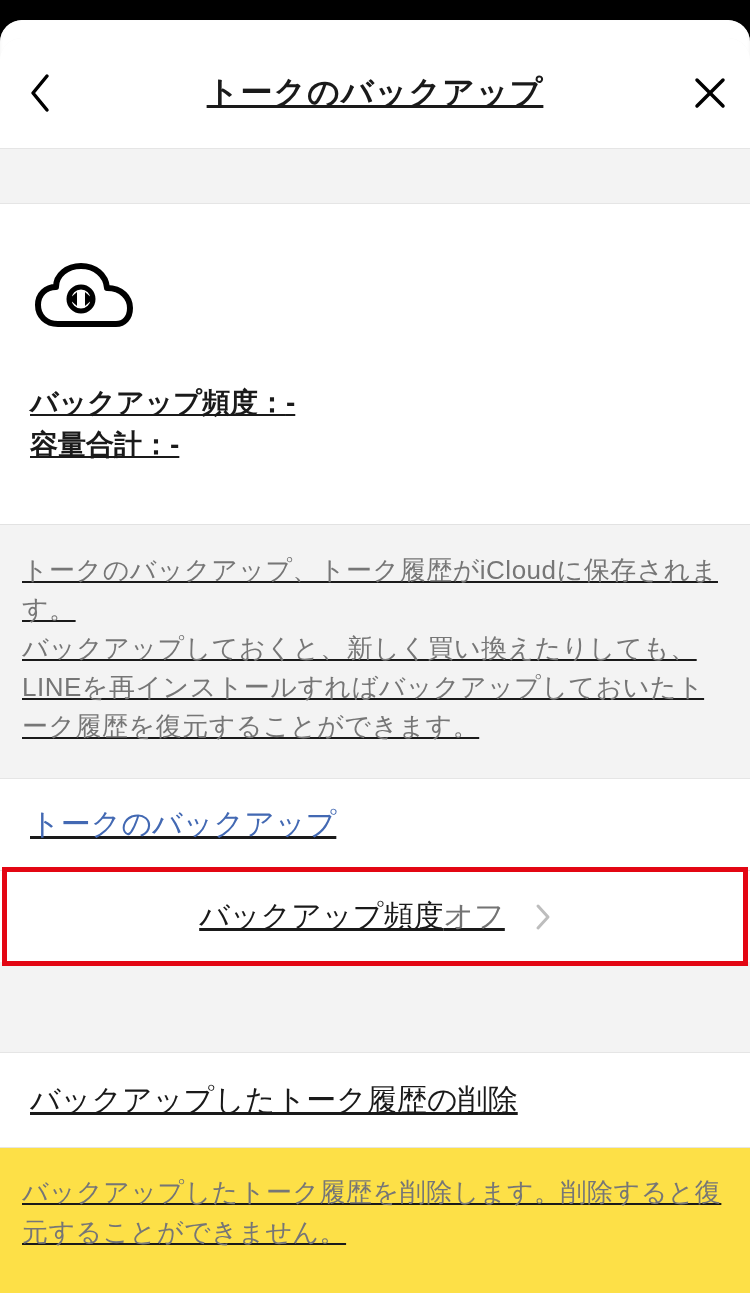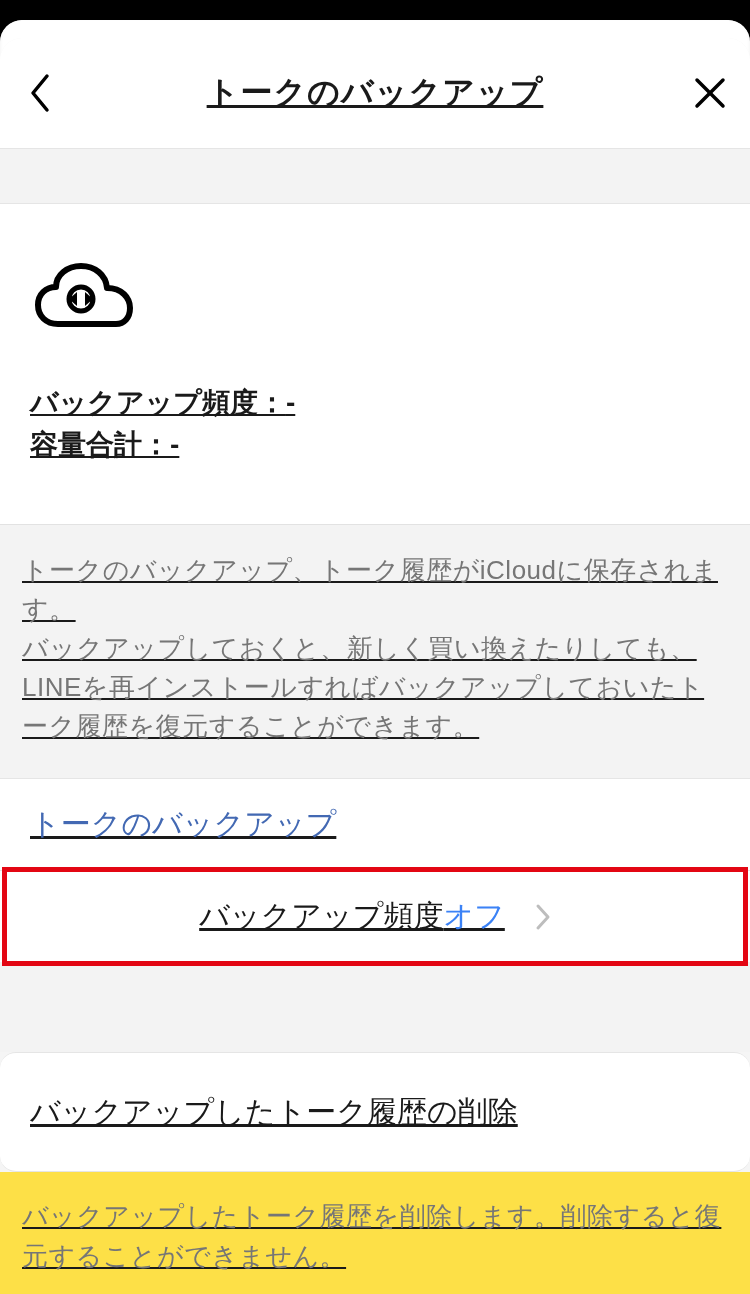--- a/index.html
+++ b/index.html
@@ -116,7 +116,7 @@
       border-radius: 16px;
     }
     .row .value {
-      color: #3b82f6;
+      color: #737373;
       font-size: 30px;
       display: flex;
       align-items: center;

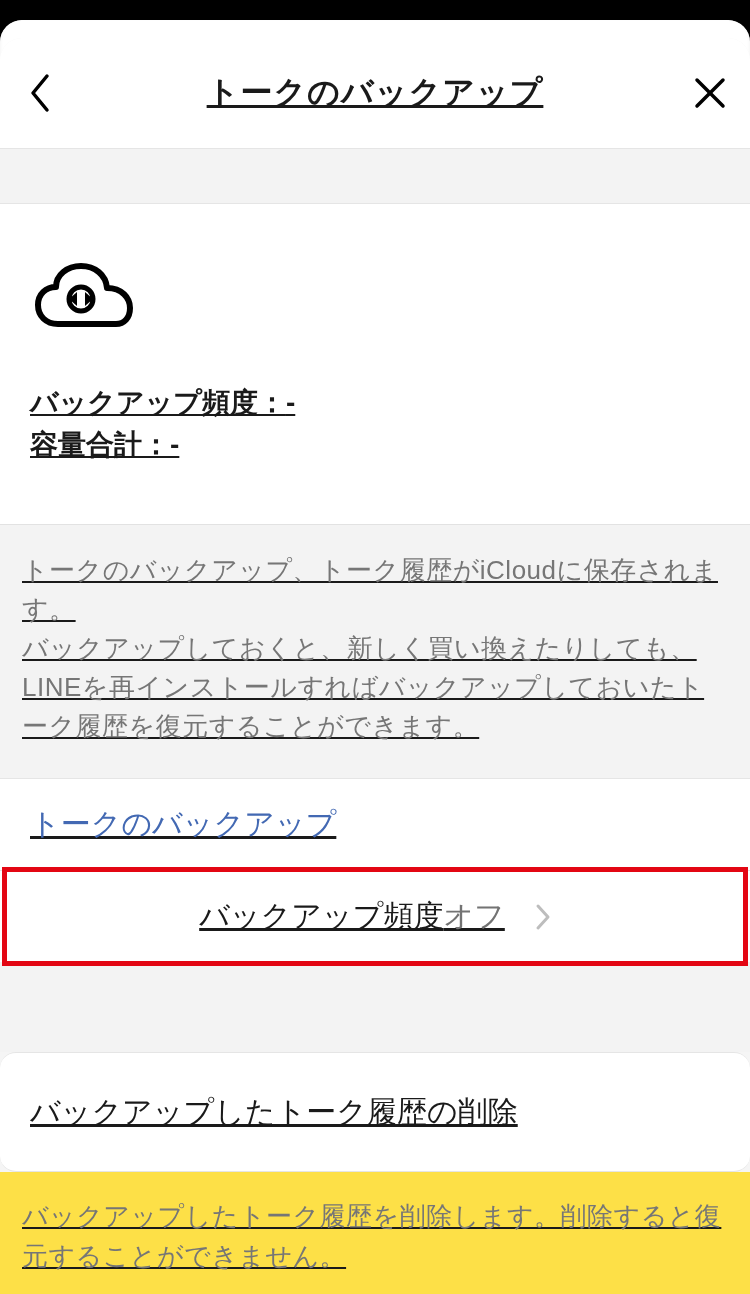--- a/index.html
+++ b/index.html
@@ -111,9 +111,8 @@
       justify-content: center;
     }
     .row.delete {
-      height: 120px;
+      height: 96px;
       border-bottom: 1px solid #e5e5e5;
-      border-radius: 16px;
     }
     .row .value {
       color: #737373;

